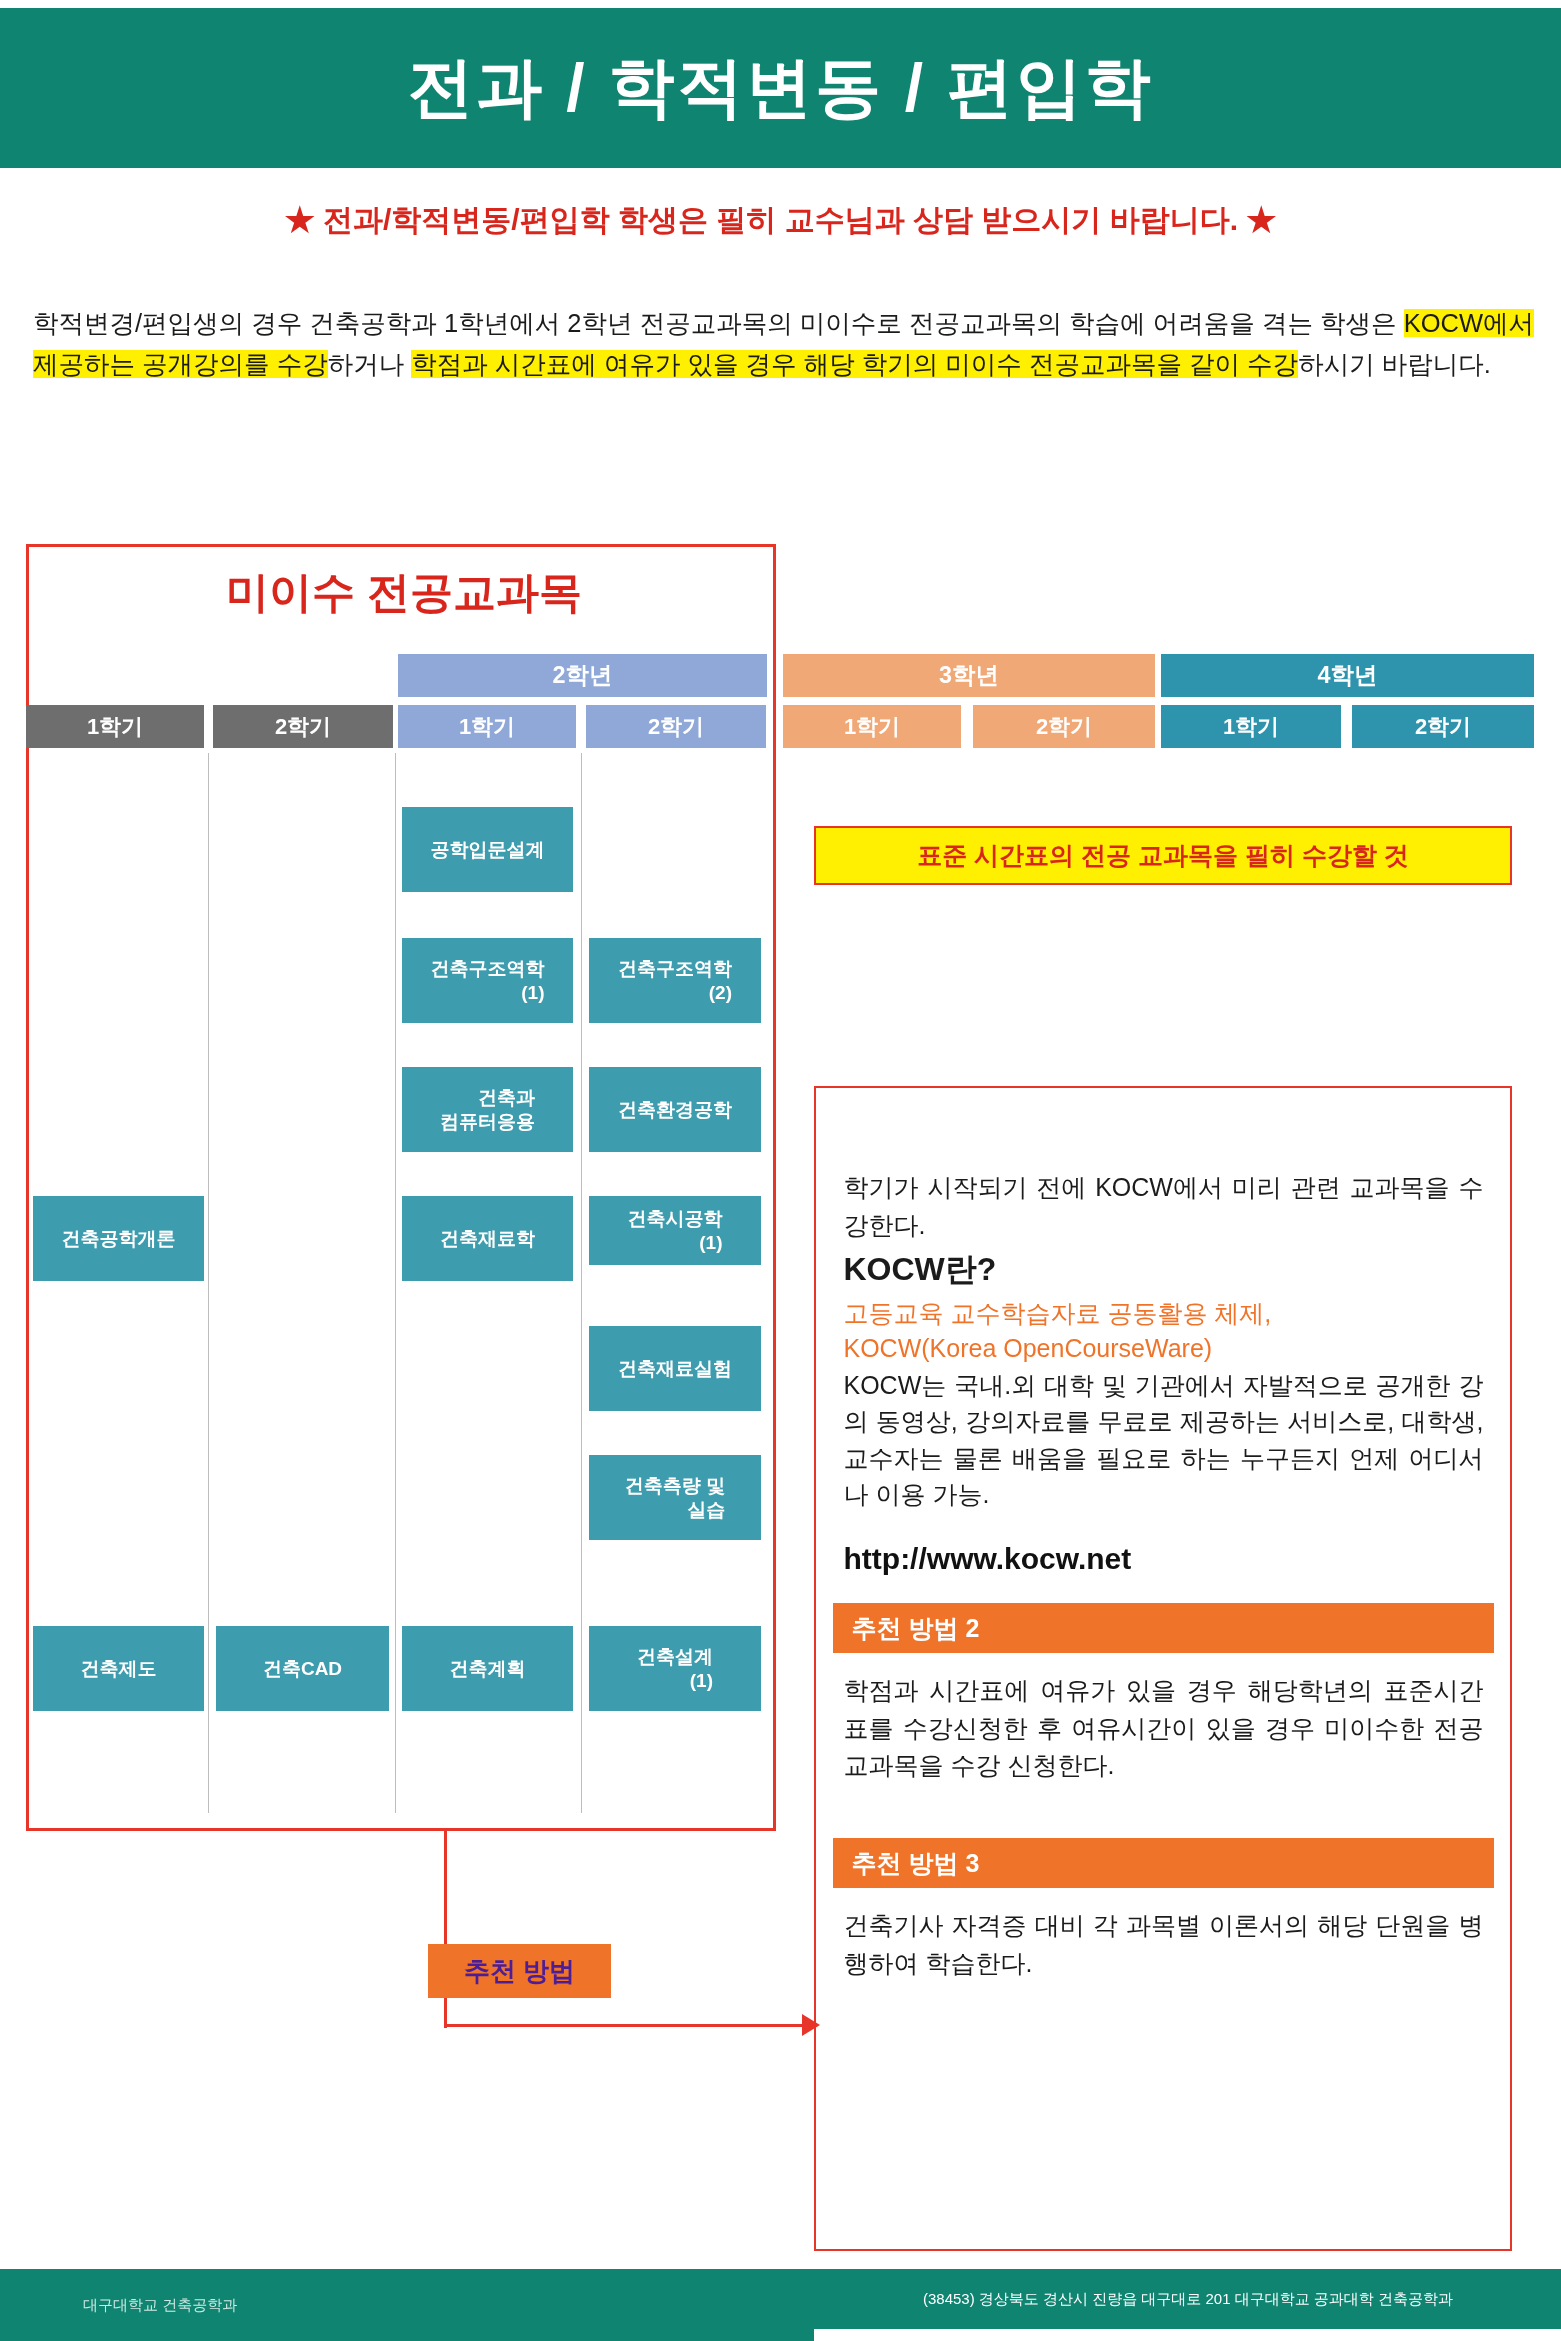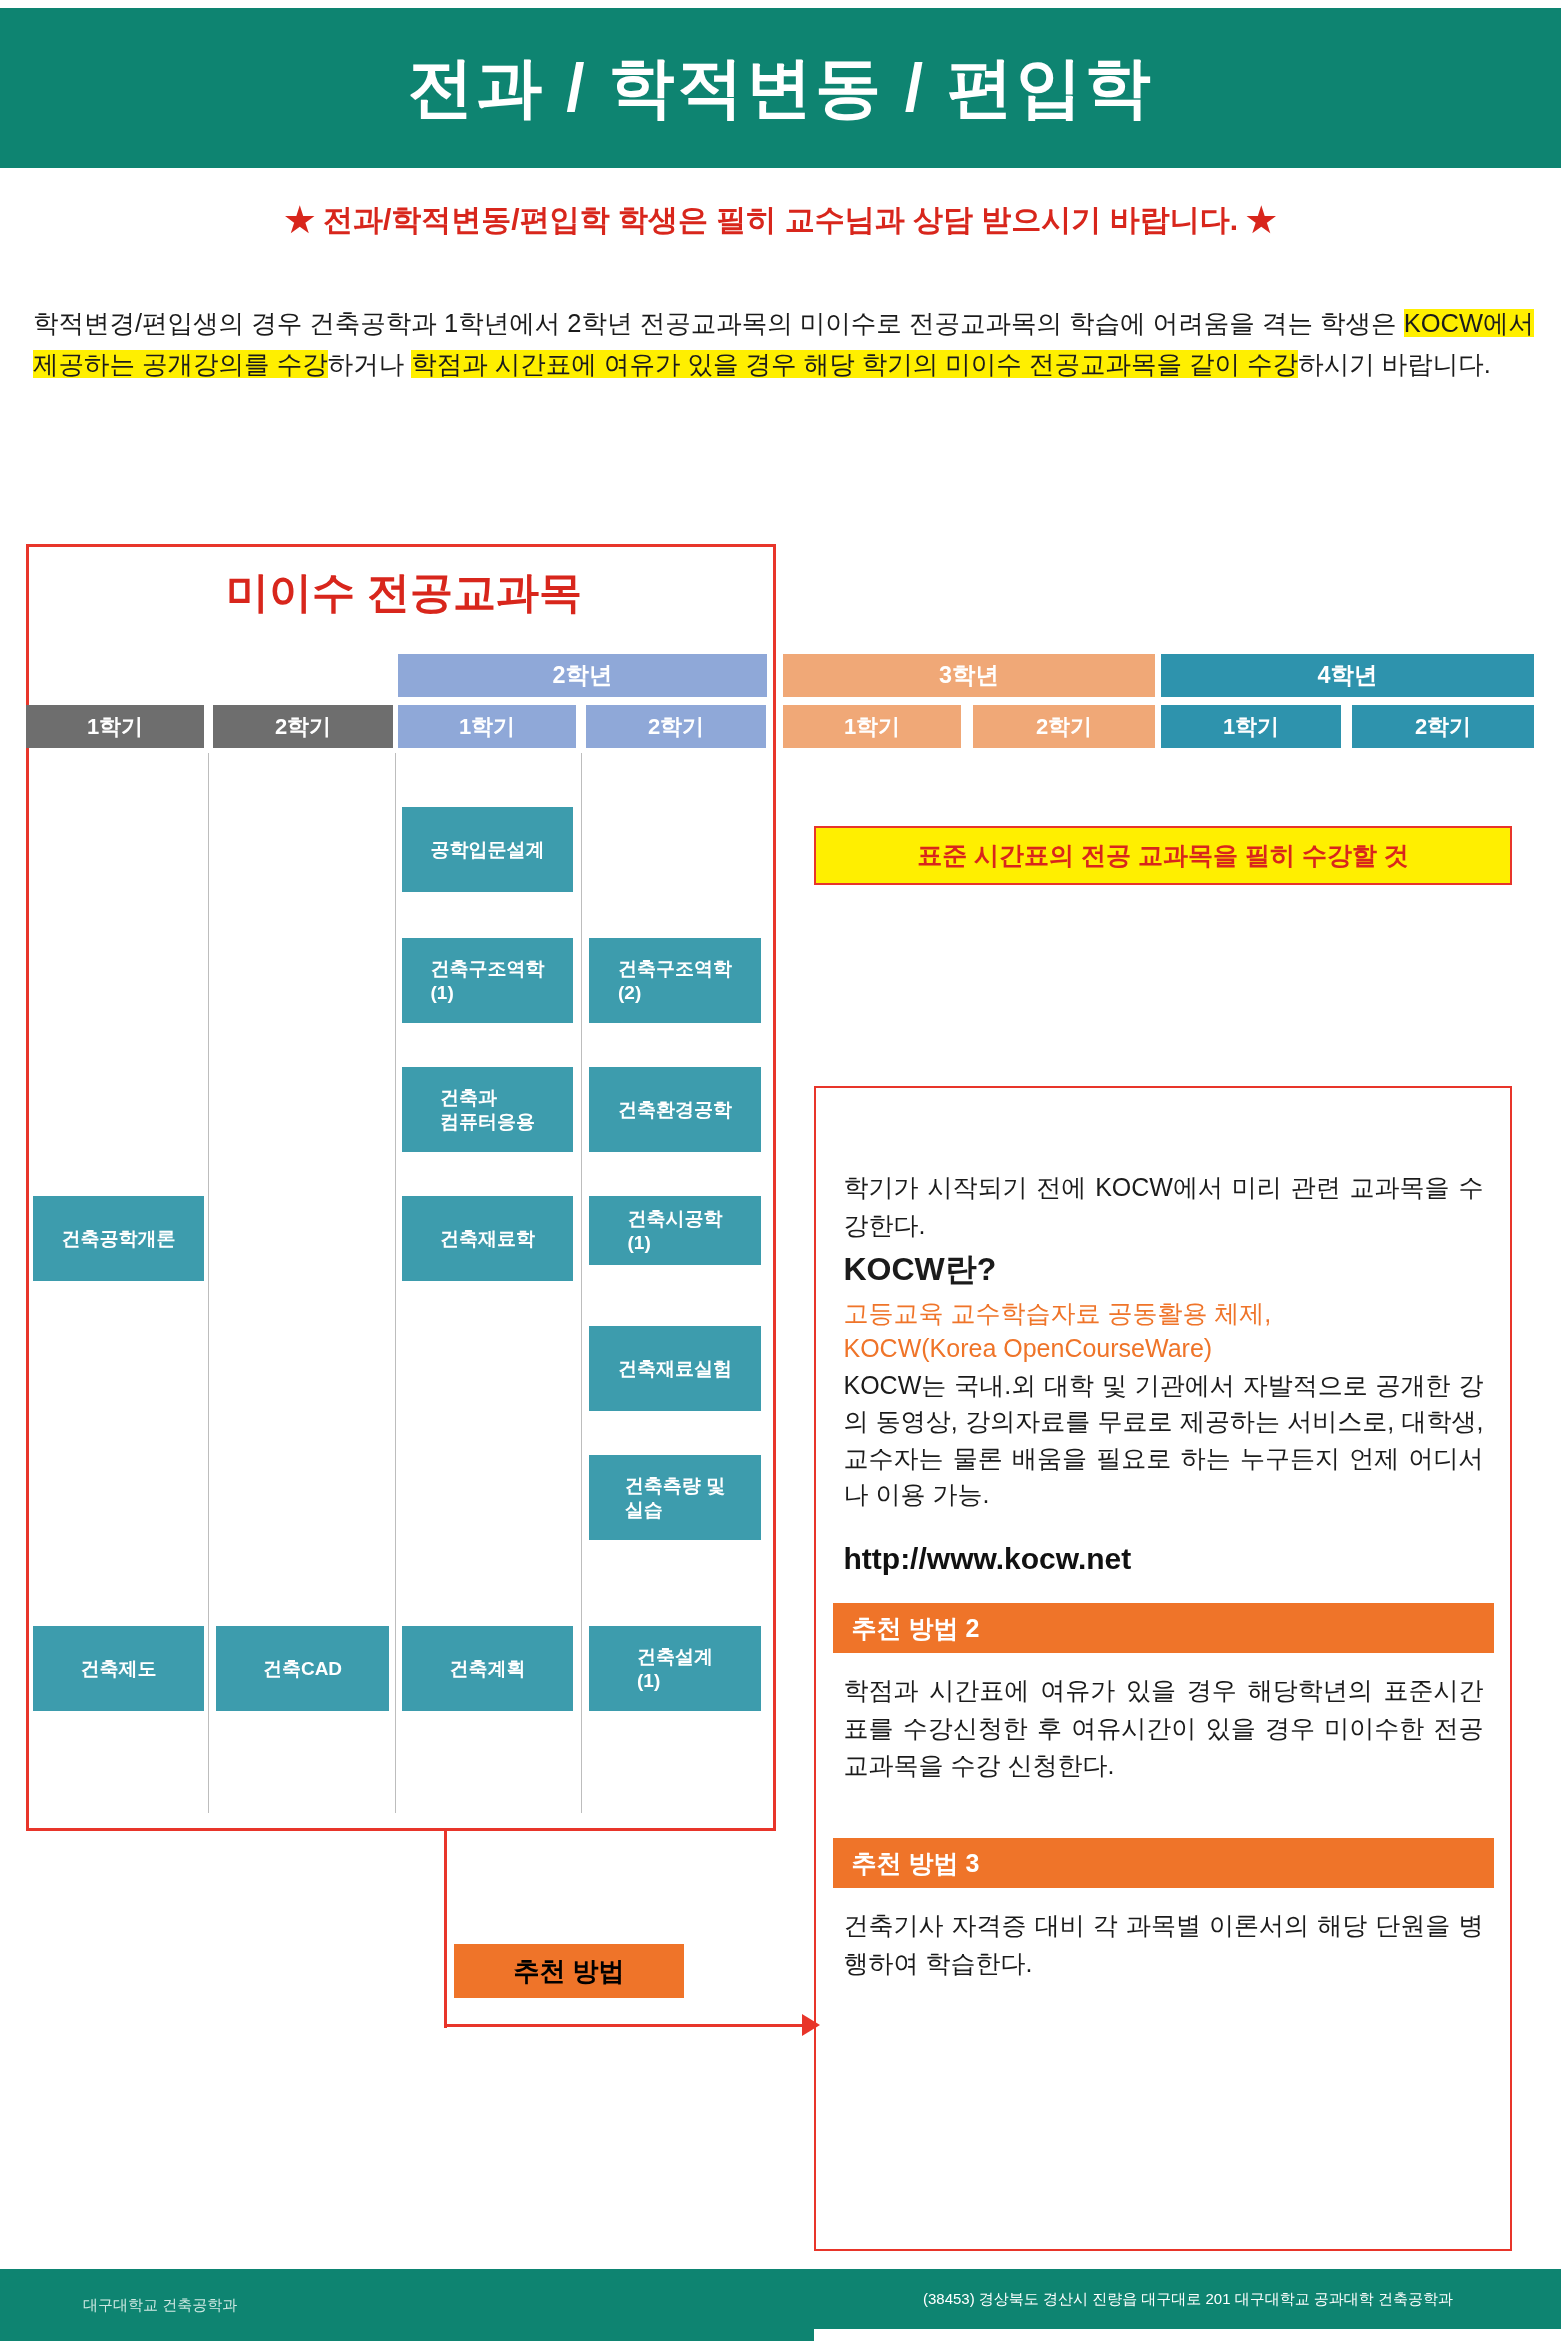--- a/index.html
+++ b/index.html
@@ -129,7 +129,7 @@
     display: flex;
     align-items: center;
     justify-content: center;
-    text-align: left;
+    text-align: right;
     line-height: 1.22;
     padding: 1.4px;
   }

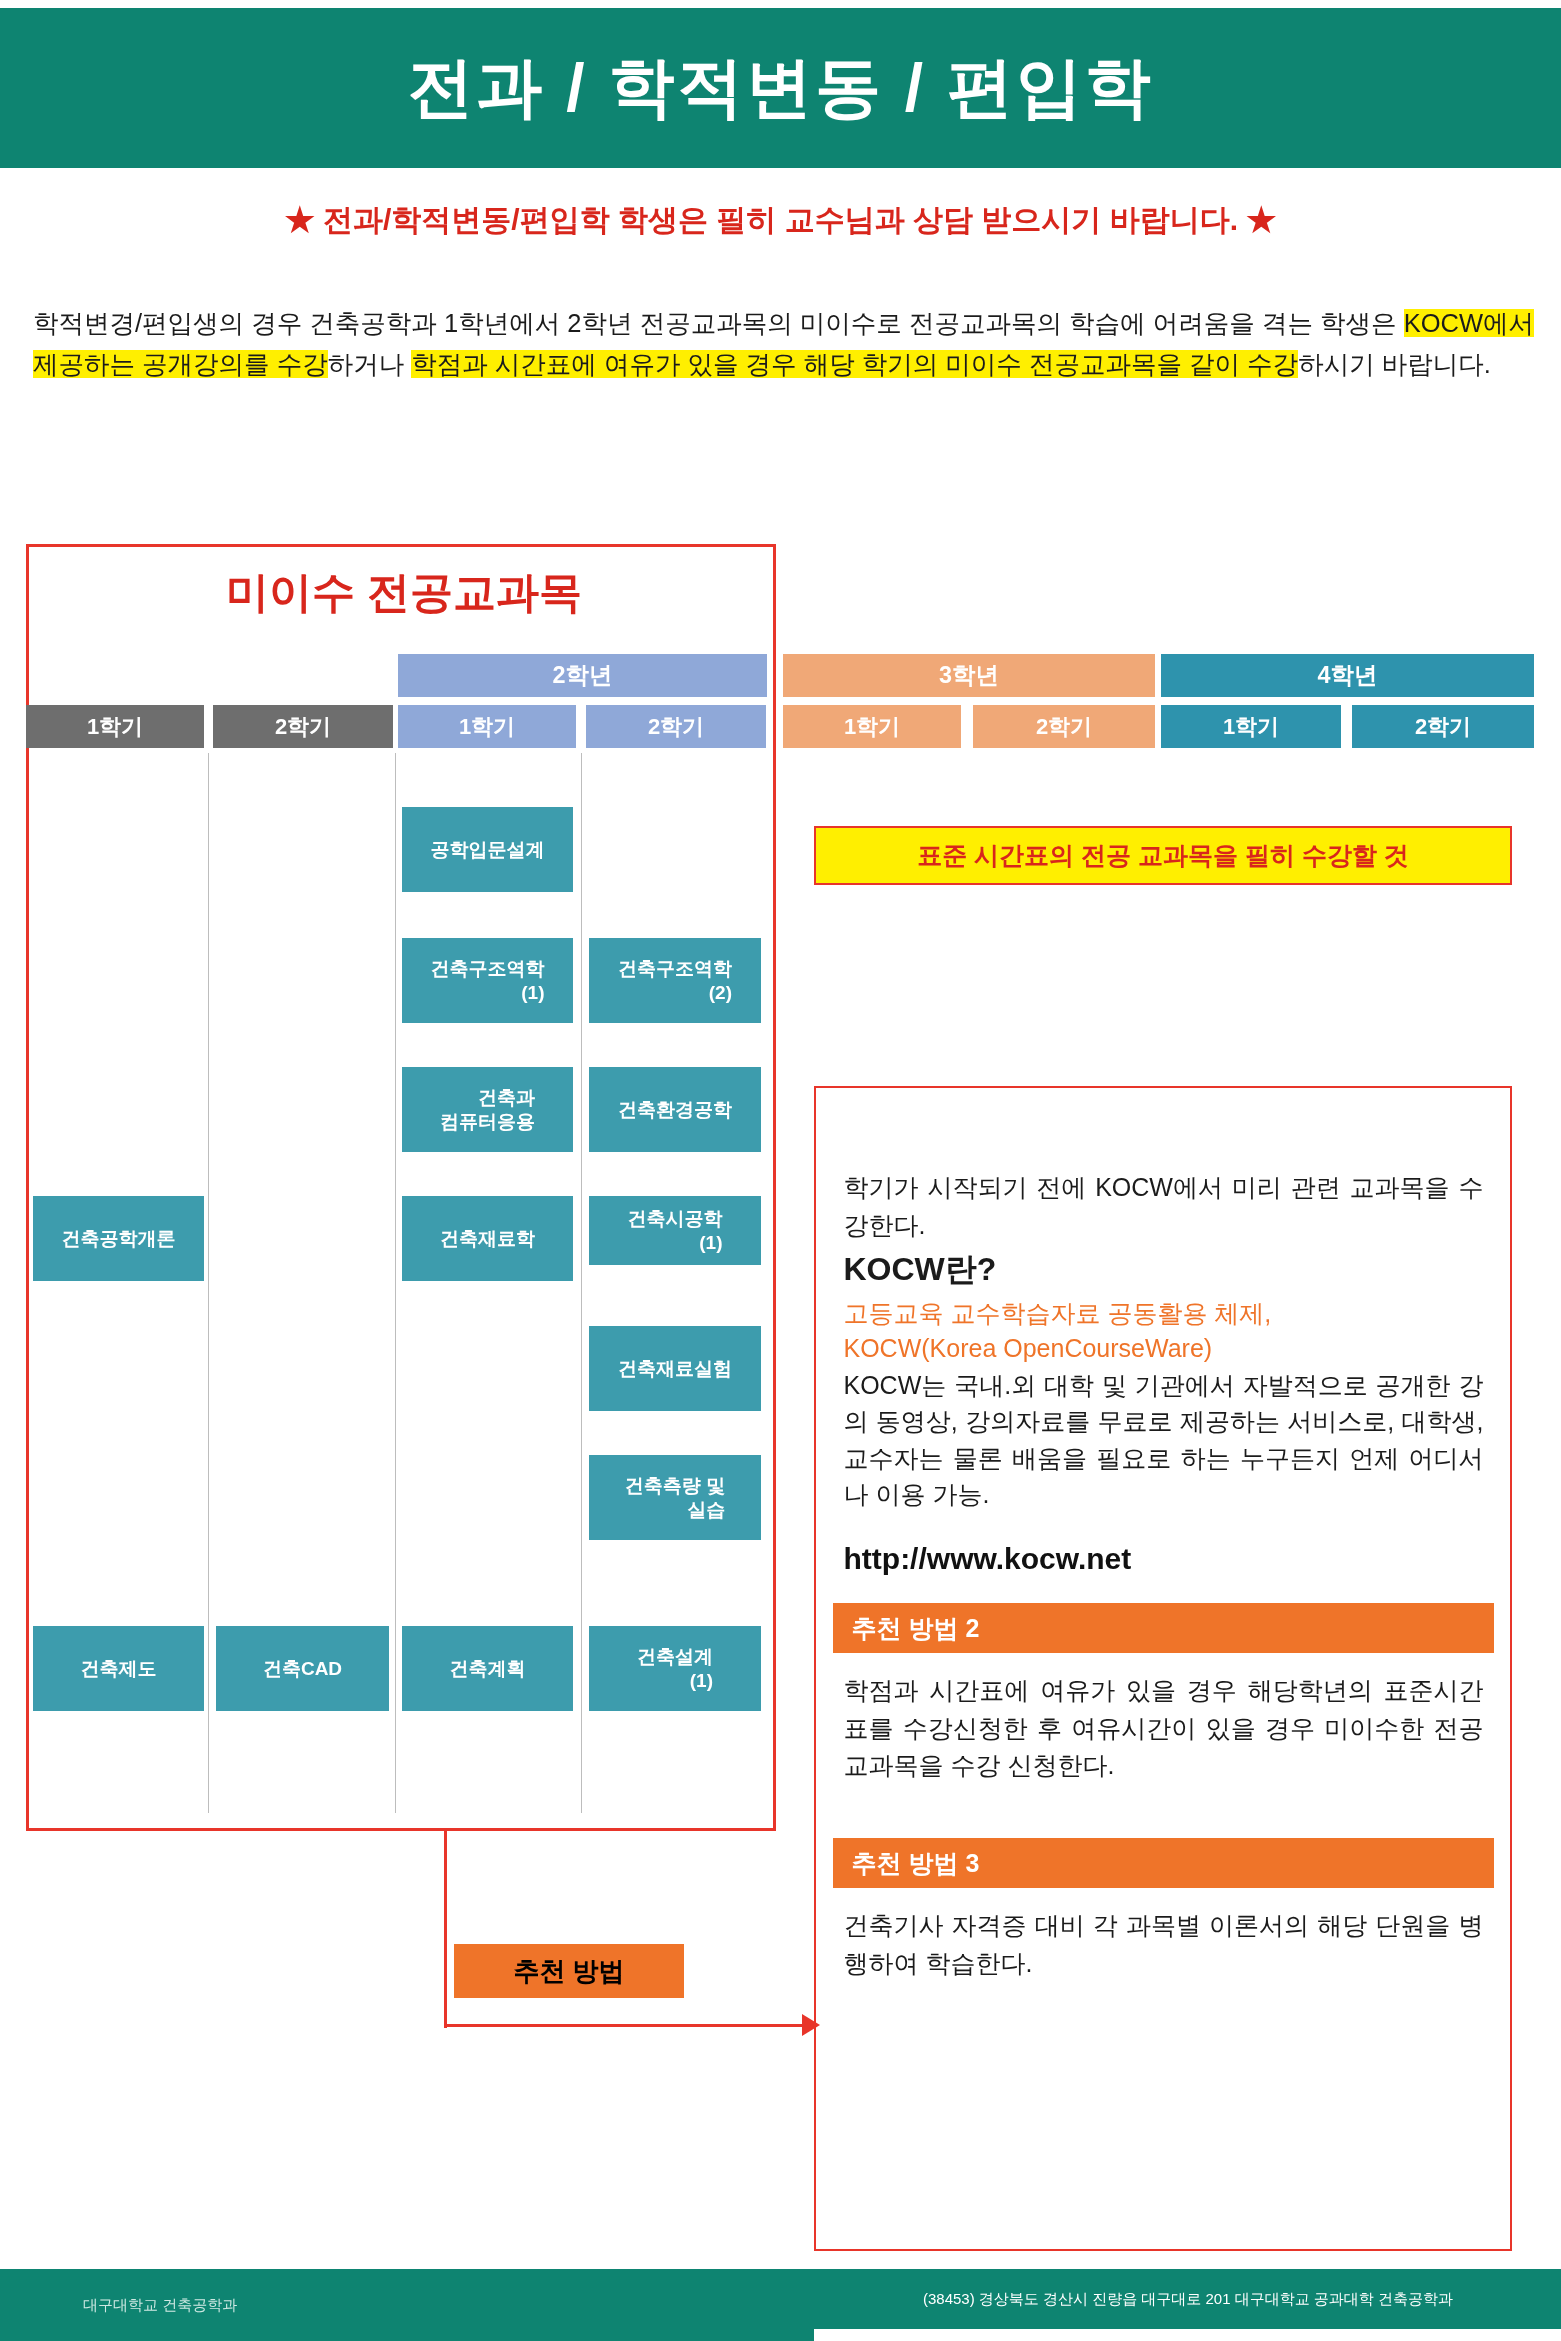--- a/index.html
+++ b/index.html
@@ -229,12 +229,12 @@
   
   .rec-label {
     position: absolute;
-    left: 454px;
+    left: 428px;
     top: 1944px;
-    width: 230px;
+    width: 183px;
     height: 54px;
     background: #ef7429;
-    color: #000000;
+    color: #4c1d95;
     font-size: 26px;
     font-weight: bold;
     display: flex;

